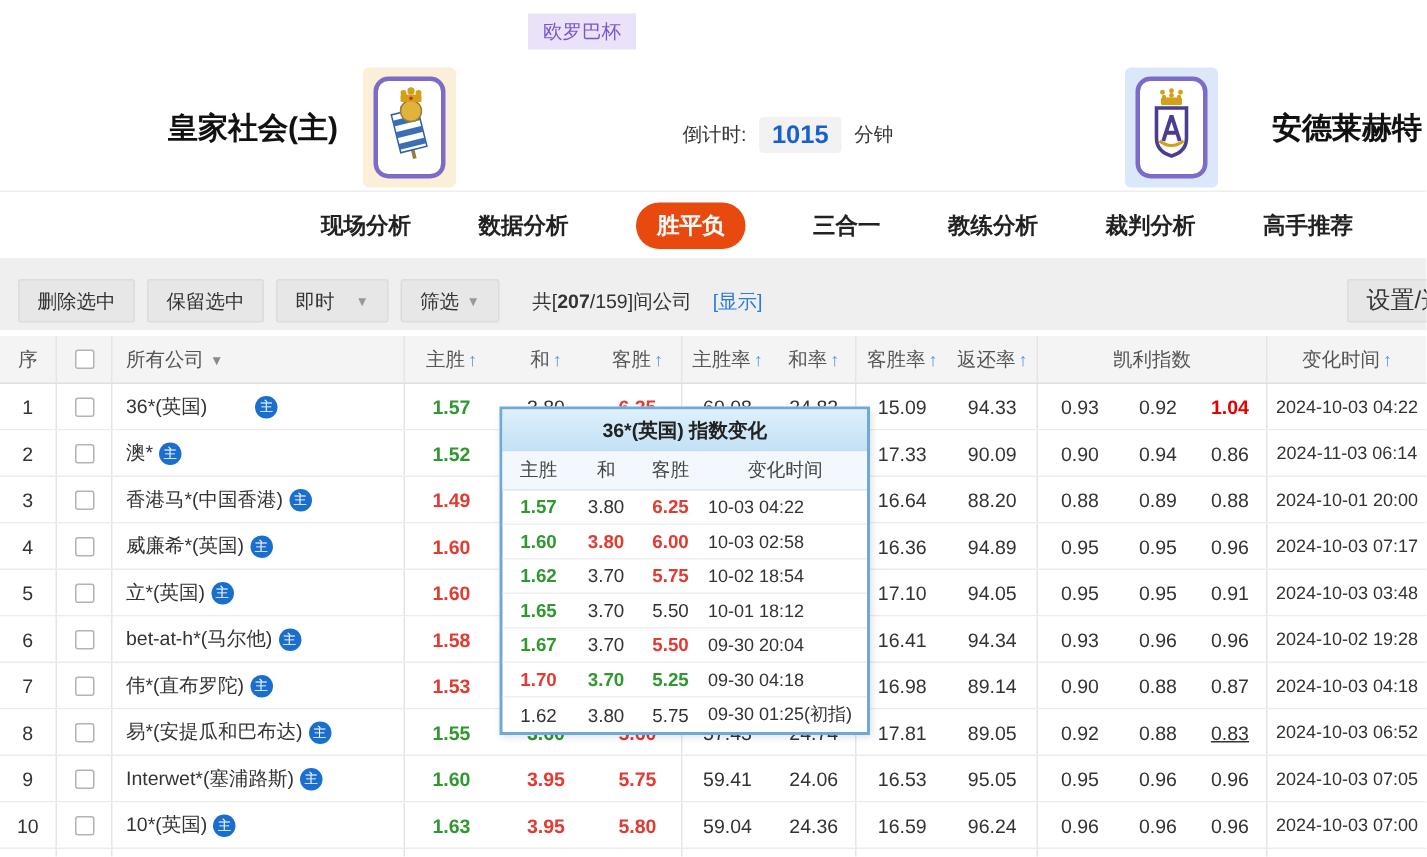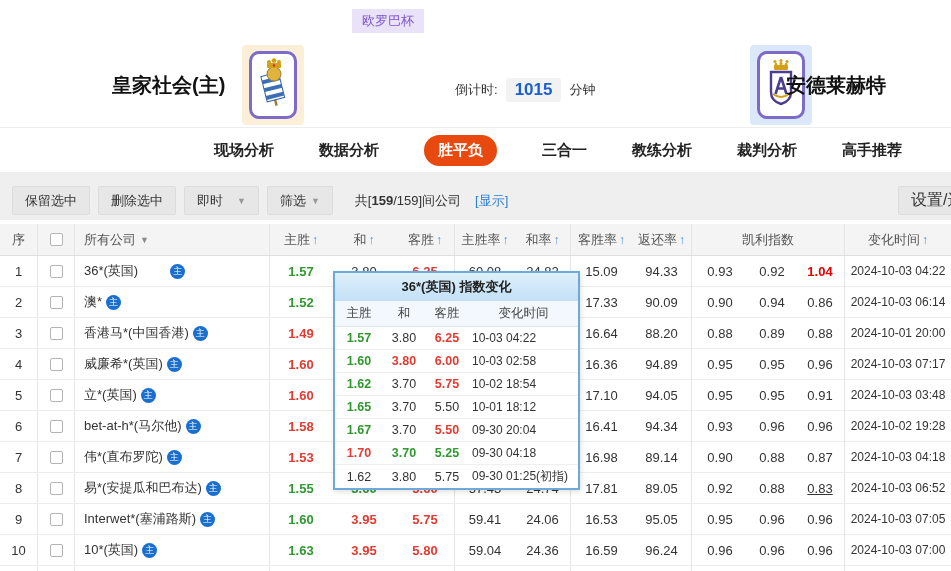--- a/index.html
+++ b/index.html
@@ -115,7 +115,7 @@
     </div>
   </div>
 
-  <div class="team-name" style="left:786px">安德莱赫特</div>
+  <div class="team-name" style="left:848px">安德莱赫特</div>
 </div>
 
 <div class="nav">

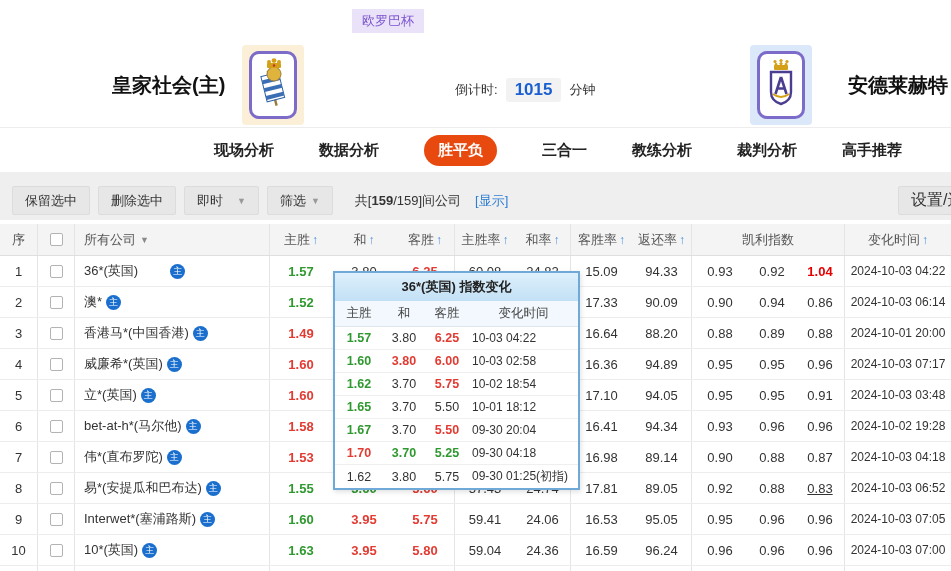--- a/index.html
+++ b/index.html
@@ -131,10 +131,10 @@
 <div class="band"></div>
 <div class="toolbar">
   <span class="tbtn">
+      <span>删除选中</span>
+    </span>
+  <span class="tbtn">
       <span>保留选中</span>
-    </span>
-  <span class="tbtn">
-      <span>删除选中</span>
     </span>
   <span class="tbtn">
       <span>即时</span>

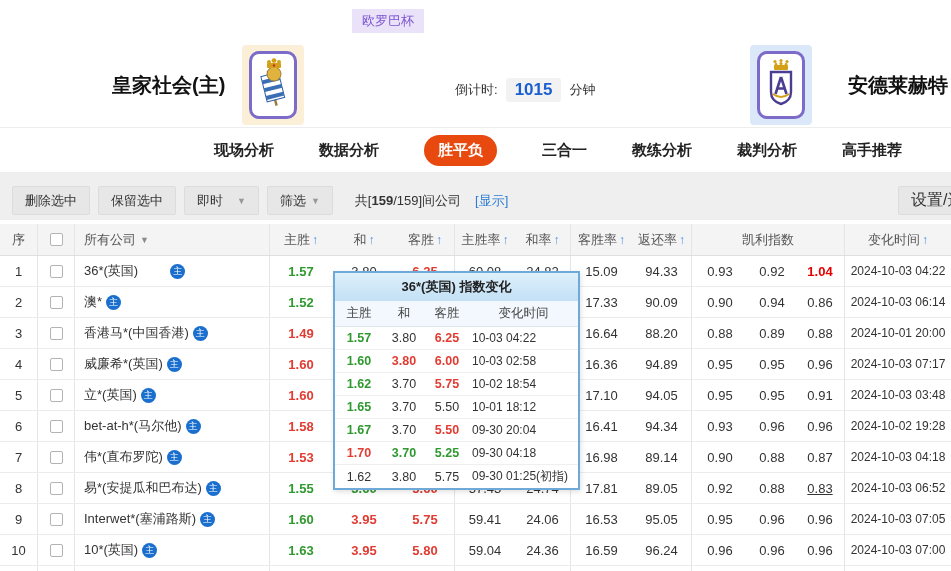--- a/index.html
+++ b/index.html
@@ -144,7 +144,7 @@
       <span>筛选</span>
       <span class="caret">▼</span>
     </span>
-  <span class="count"><span>共[</span><b>159</b><span>/159]间公司</span></span>
+  <span class="count"><span>共[</span><b>207</b><span>/159]间公司</span></span>
   <span class="show-link">[显示]</span>
 </div>
 <span class="tbtn settings-btn">

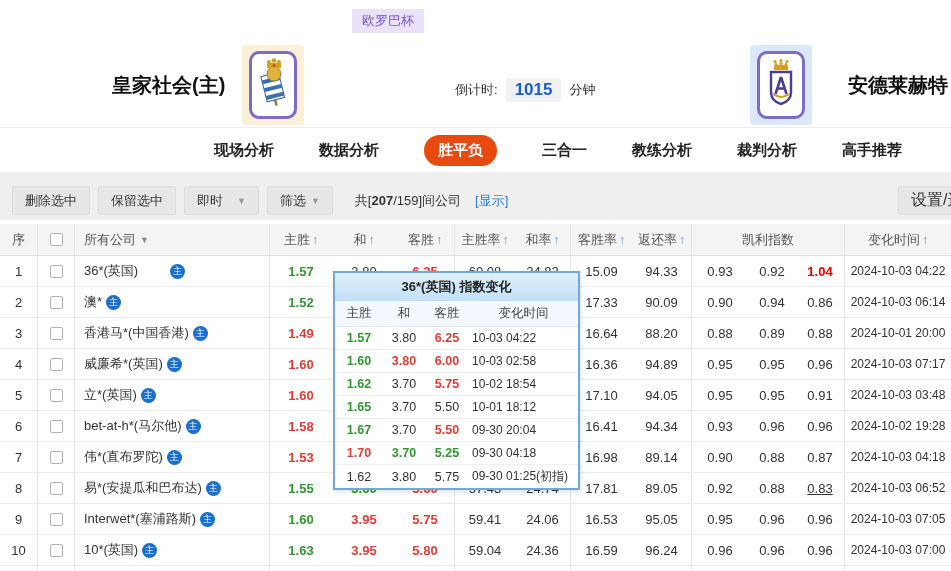--- a/index.html
+++ b/index.html
@@ -240,7 +240,7 @@
       <span class="cell" style="width: 56px;">0.90</span>
       <span class="cell" style="width: 48px;">0.94</span>
       <span class="cell br" style="width: 49px;">0.86</span>
-      <span class="cell c-time" style="width: 106px;">2024-10-03 06:14</span>
+      <span class="cell c-time" style="width: 106px;">2024-11-03 06:14</span>
     </div>
     <div class="row">
       <span class="cell br" style="width: 38px;">3</span>

